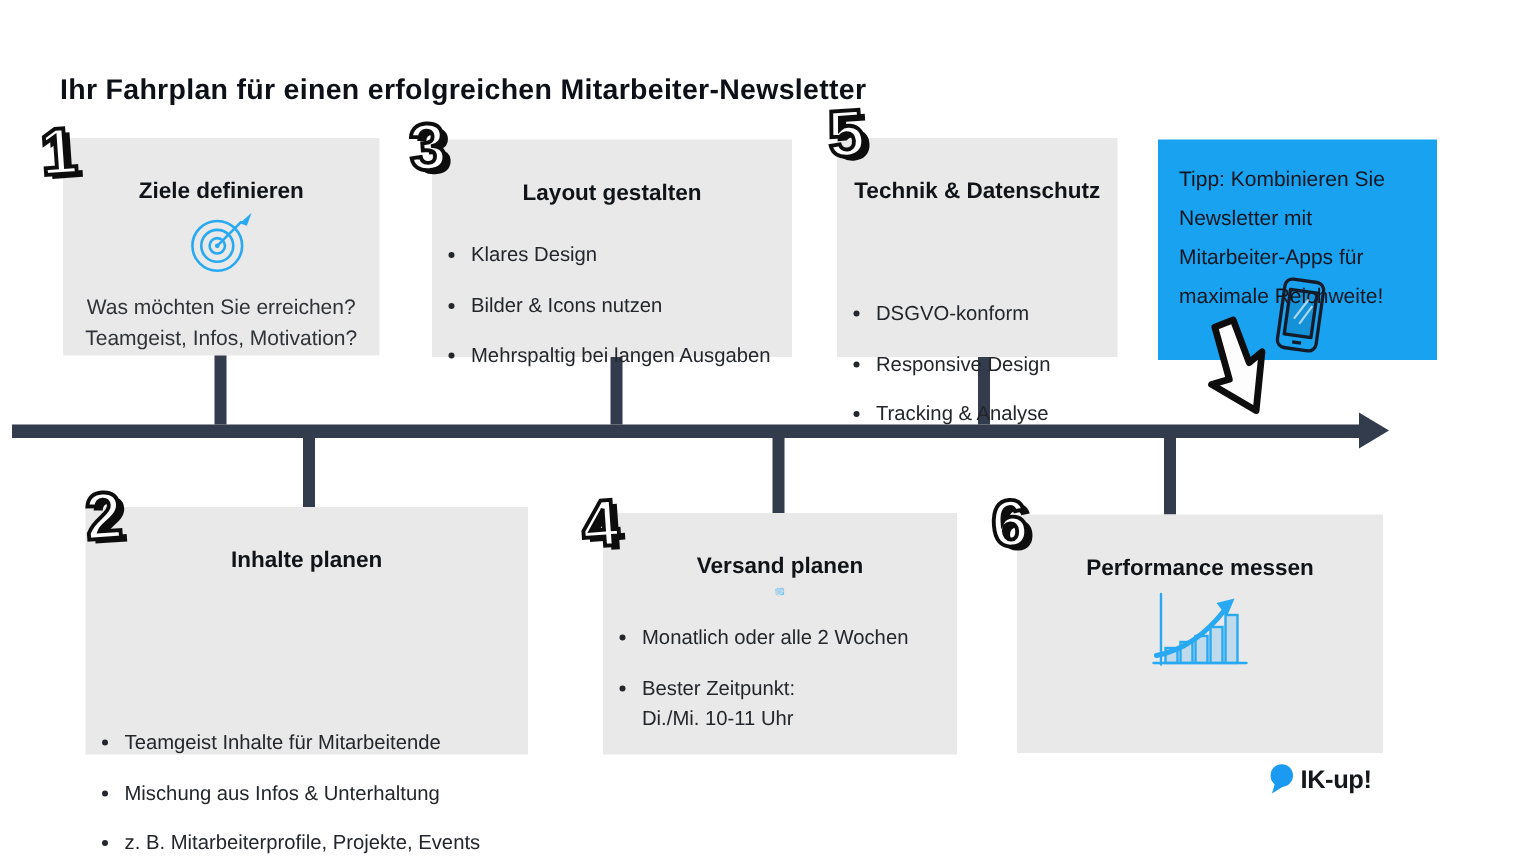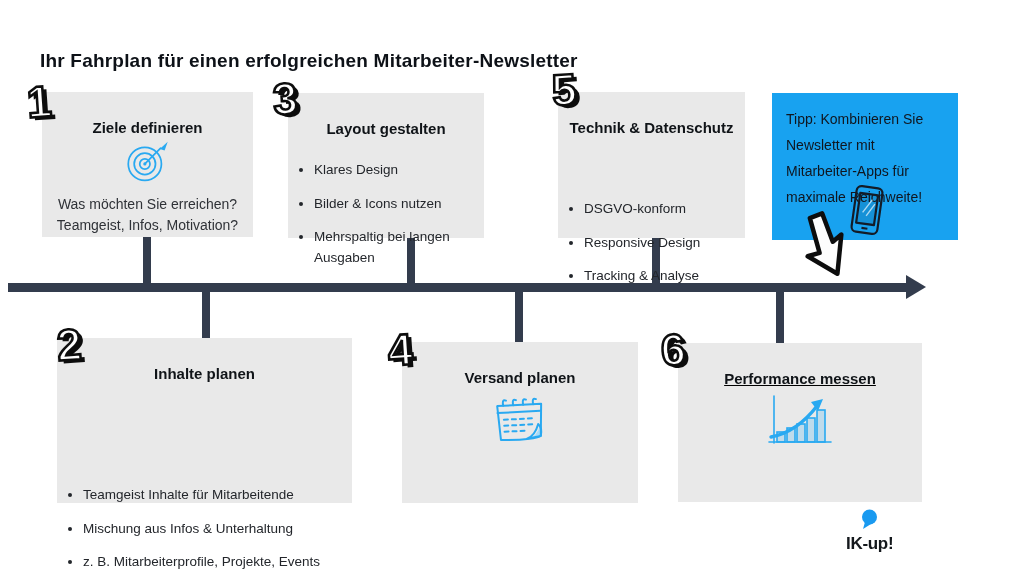--- a/index.html
+++ b/index.html
@@ -26,7 +26,7 @@
   .stepbox{position:absolute;background:#e9e9e9;box-sizing:border-box;
            display:flex;flex-direction:column;align-items:center;padding-top:27px;}
   #b1{left:42px;top:92px;width:211px;height:145px;}
-  #b3{left:288px;top:93px;width:196px;height:145px;}
+  #b3{left:288px;top:93px;width:240px;height:145px;}
   #b5{left:558px;top:92px;width:187px;height:146px;gap:20px;}
   #b2{left:57px;top:338px;width:295px;height:165px;gap:40px;}
   #b4{left:402px;top:342px;width:236px;height:161px;}

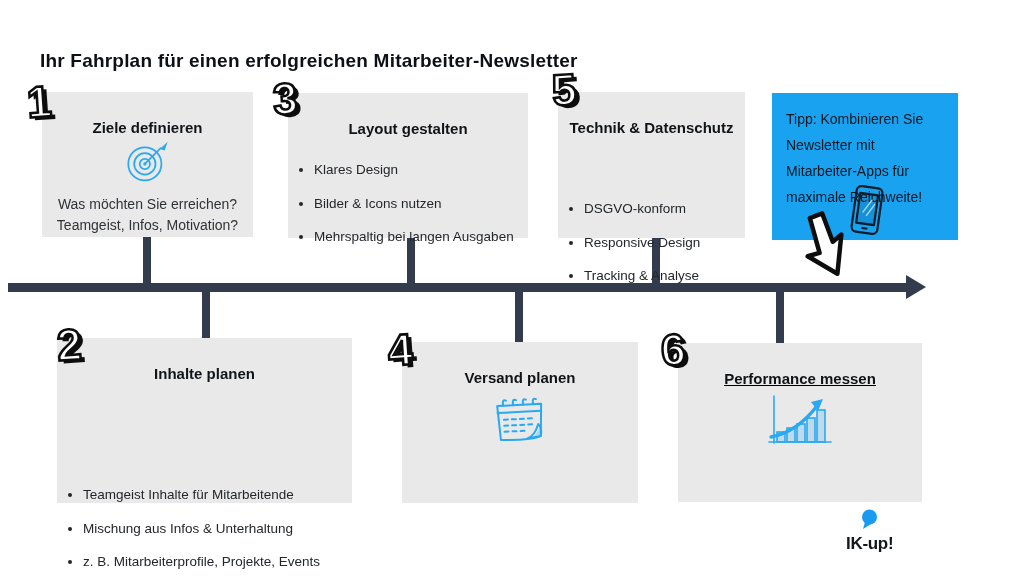--- a/index.html
+++ b/index.html
@@ -30,7 +30,7 @@
   #b5{left:558px;top:92px;width:187px;height:146px;gap:20px;}
   #b2{left:57px;top:338px;width:295px;height:165px;gap:40px;}
   #b4{left:402px;top:342px;width:236px;height:161px;}
-  #b6{left:678px;top:343px;width:244px;height:159px;text-decoration:underline;}
+  #b6{left:678px;top:343px;width:244px;height:159px;}
 
   .box-title{font-size:15px;font-weight:bold;color:#101418;text-align:center;line-height:1.2;}
   .box-icon{margin:4px 0 2px;}

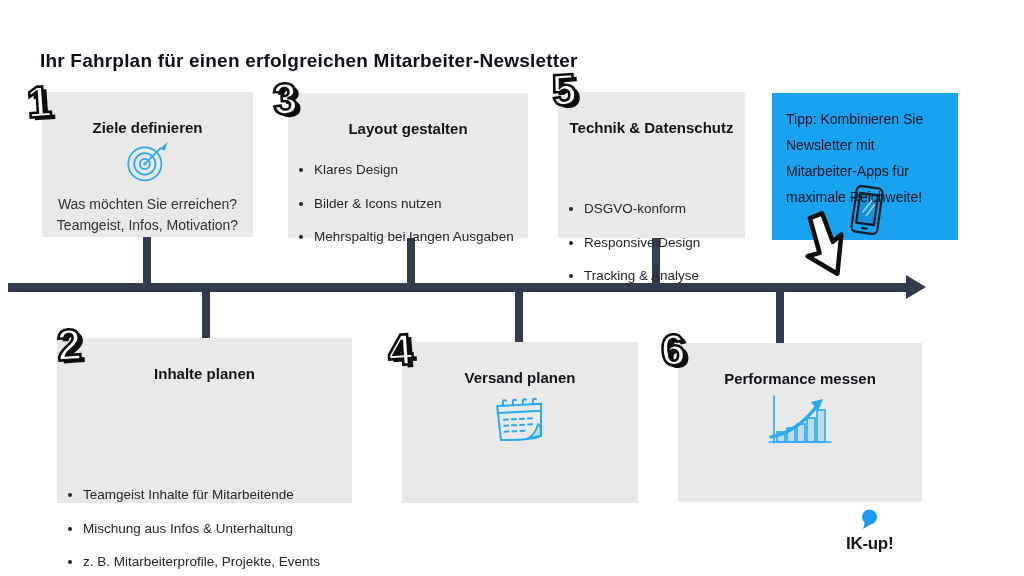--- a/index.html
+++ b/index.html
@@ -169,6 +169,11 @@
         <path d="M52 46 Q54 38 50 34 Q46 46 38 48 Z"></path>
       </g>
     </svg>
+    <ul class="bullets">
+        <li>Monatlich oder alle 2 Wochen</li>
+        <li>Bester Zeitpunkt:
+Di./Mi. 10-11 Uhr</li>
+      </ul>
   </div>
 
   <div class="stepbox" id="b6">

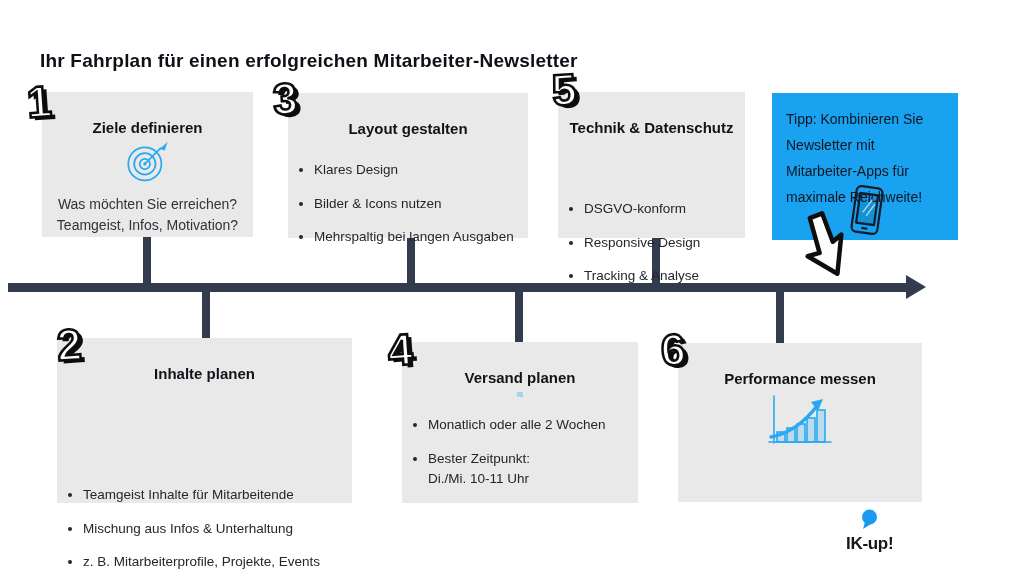--- a/index.html
+++ b/index.html
@@ -59,7 +59,7 @@
   .tip-arrow{position:absolute;left:796px;top:208px;z-index:4;}
 
   
-  .logo{position:absolute;left:846px;top:509px;display:flex;align-items:center;gap:4px;flex-direction:column;}
+  .logo{position:absolute;left:846px;top:509px;display:flex;align-items:center;gap:4px;}
   .logo-text{font-size:17px;font-weight:bold;color:#14181c;letter-spacing:-.3px;}
 
   .icon-stroke{stroke:#29a9f1;fill:none;stroke-width:2.2;stroke-linecap:round;stroke-linejoin:round;}

